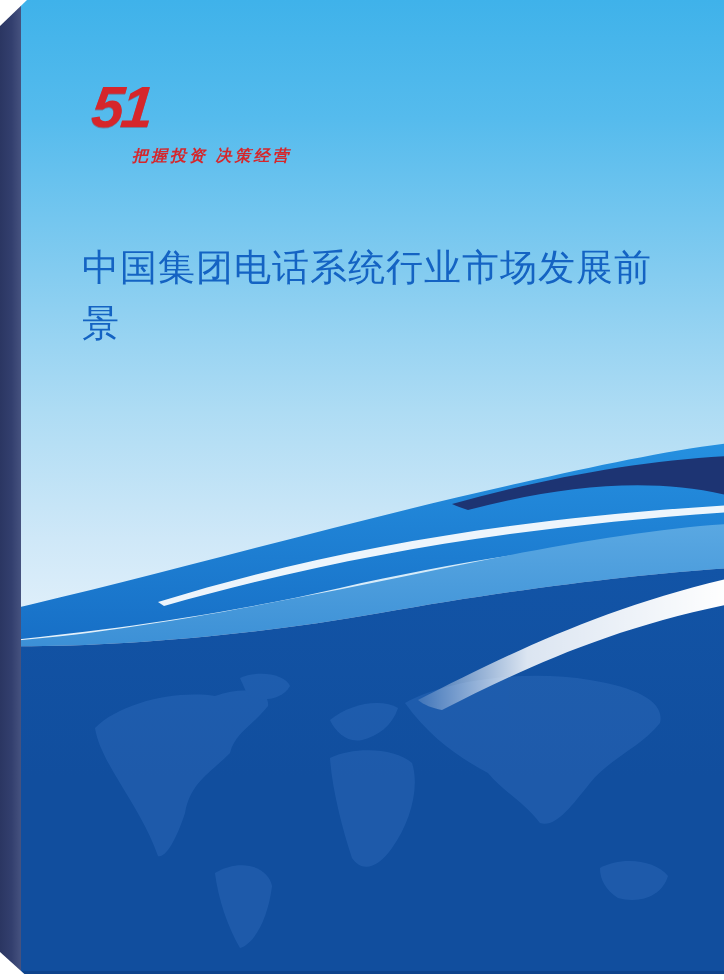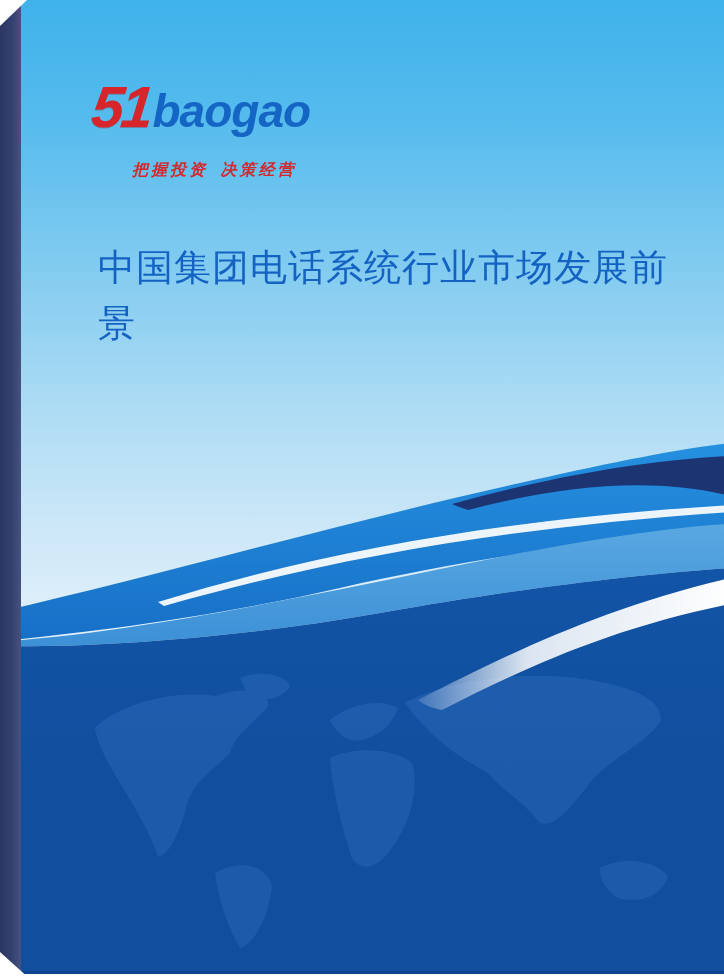--- a/index.html
+++ b/index.html
@@ -118,7 +118,6 @@
   <header class="logo">
     <div class="logo-row">
       <span class="logo-51">51</span>
-      <span class="logo-name">baogao</span>
     </div>
     <div class="logo-tagline">把握投资 决策经营</div>
   </header>

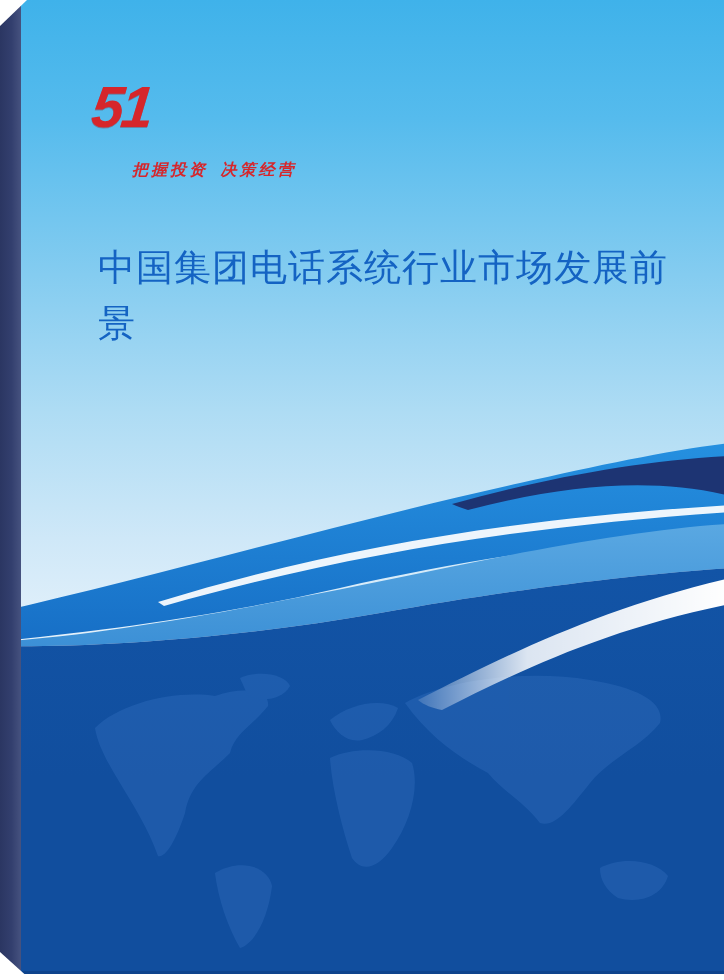--- a/index.html
+++ b/index.html
@@ -44,11 +44,10 @@
     letter-spacing:-1px;line-height:1;margin-left:2px;
   }
   .logo-tagline{
-    margin-top:24px;margin-left:40px;
+    margin-top:10px;margin-left:40px;
     font-size:16px;font-weight:bold;font-style:italic;
     letter-spacing:3px;
     color:var(--accent-red,#c5232b);
-    font-family:Liberation Mono, monospace;
   }
   
   .title{

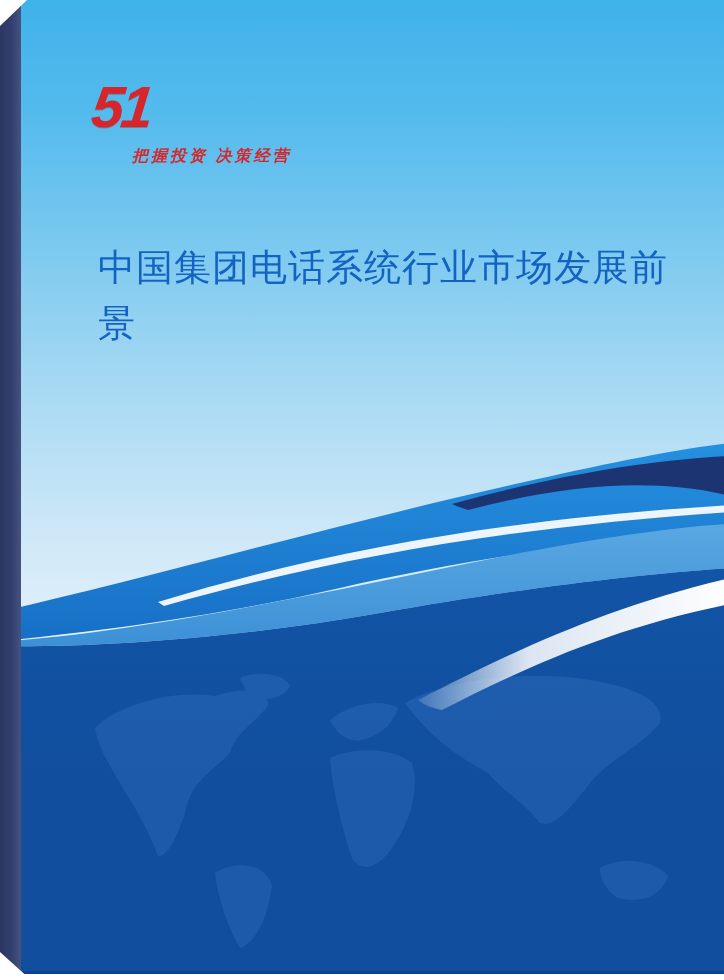--- a/index.html
+++ b/index.html
@@ -51,7 +51,7 @@
   }
   
   .title{
-    position:absolute;left:98px;top:240px;width:585px;z-index:5;
+    position:absolute;left:82px;top:240px;width:585px;z-index:5;
     margin:0;font-weight:normal;
     color:var(--title-blue,#1463c3);
     font-size:37px;line-height:56px;letter-spacing:1px;

